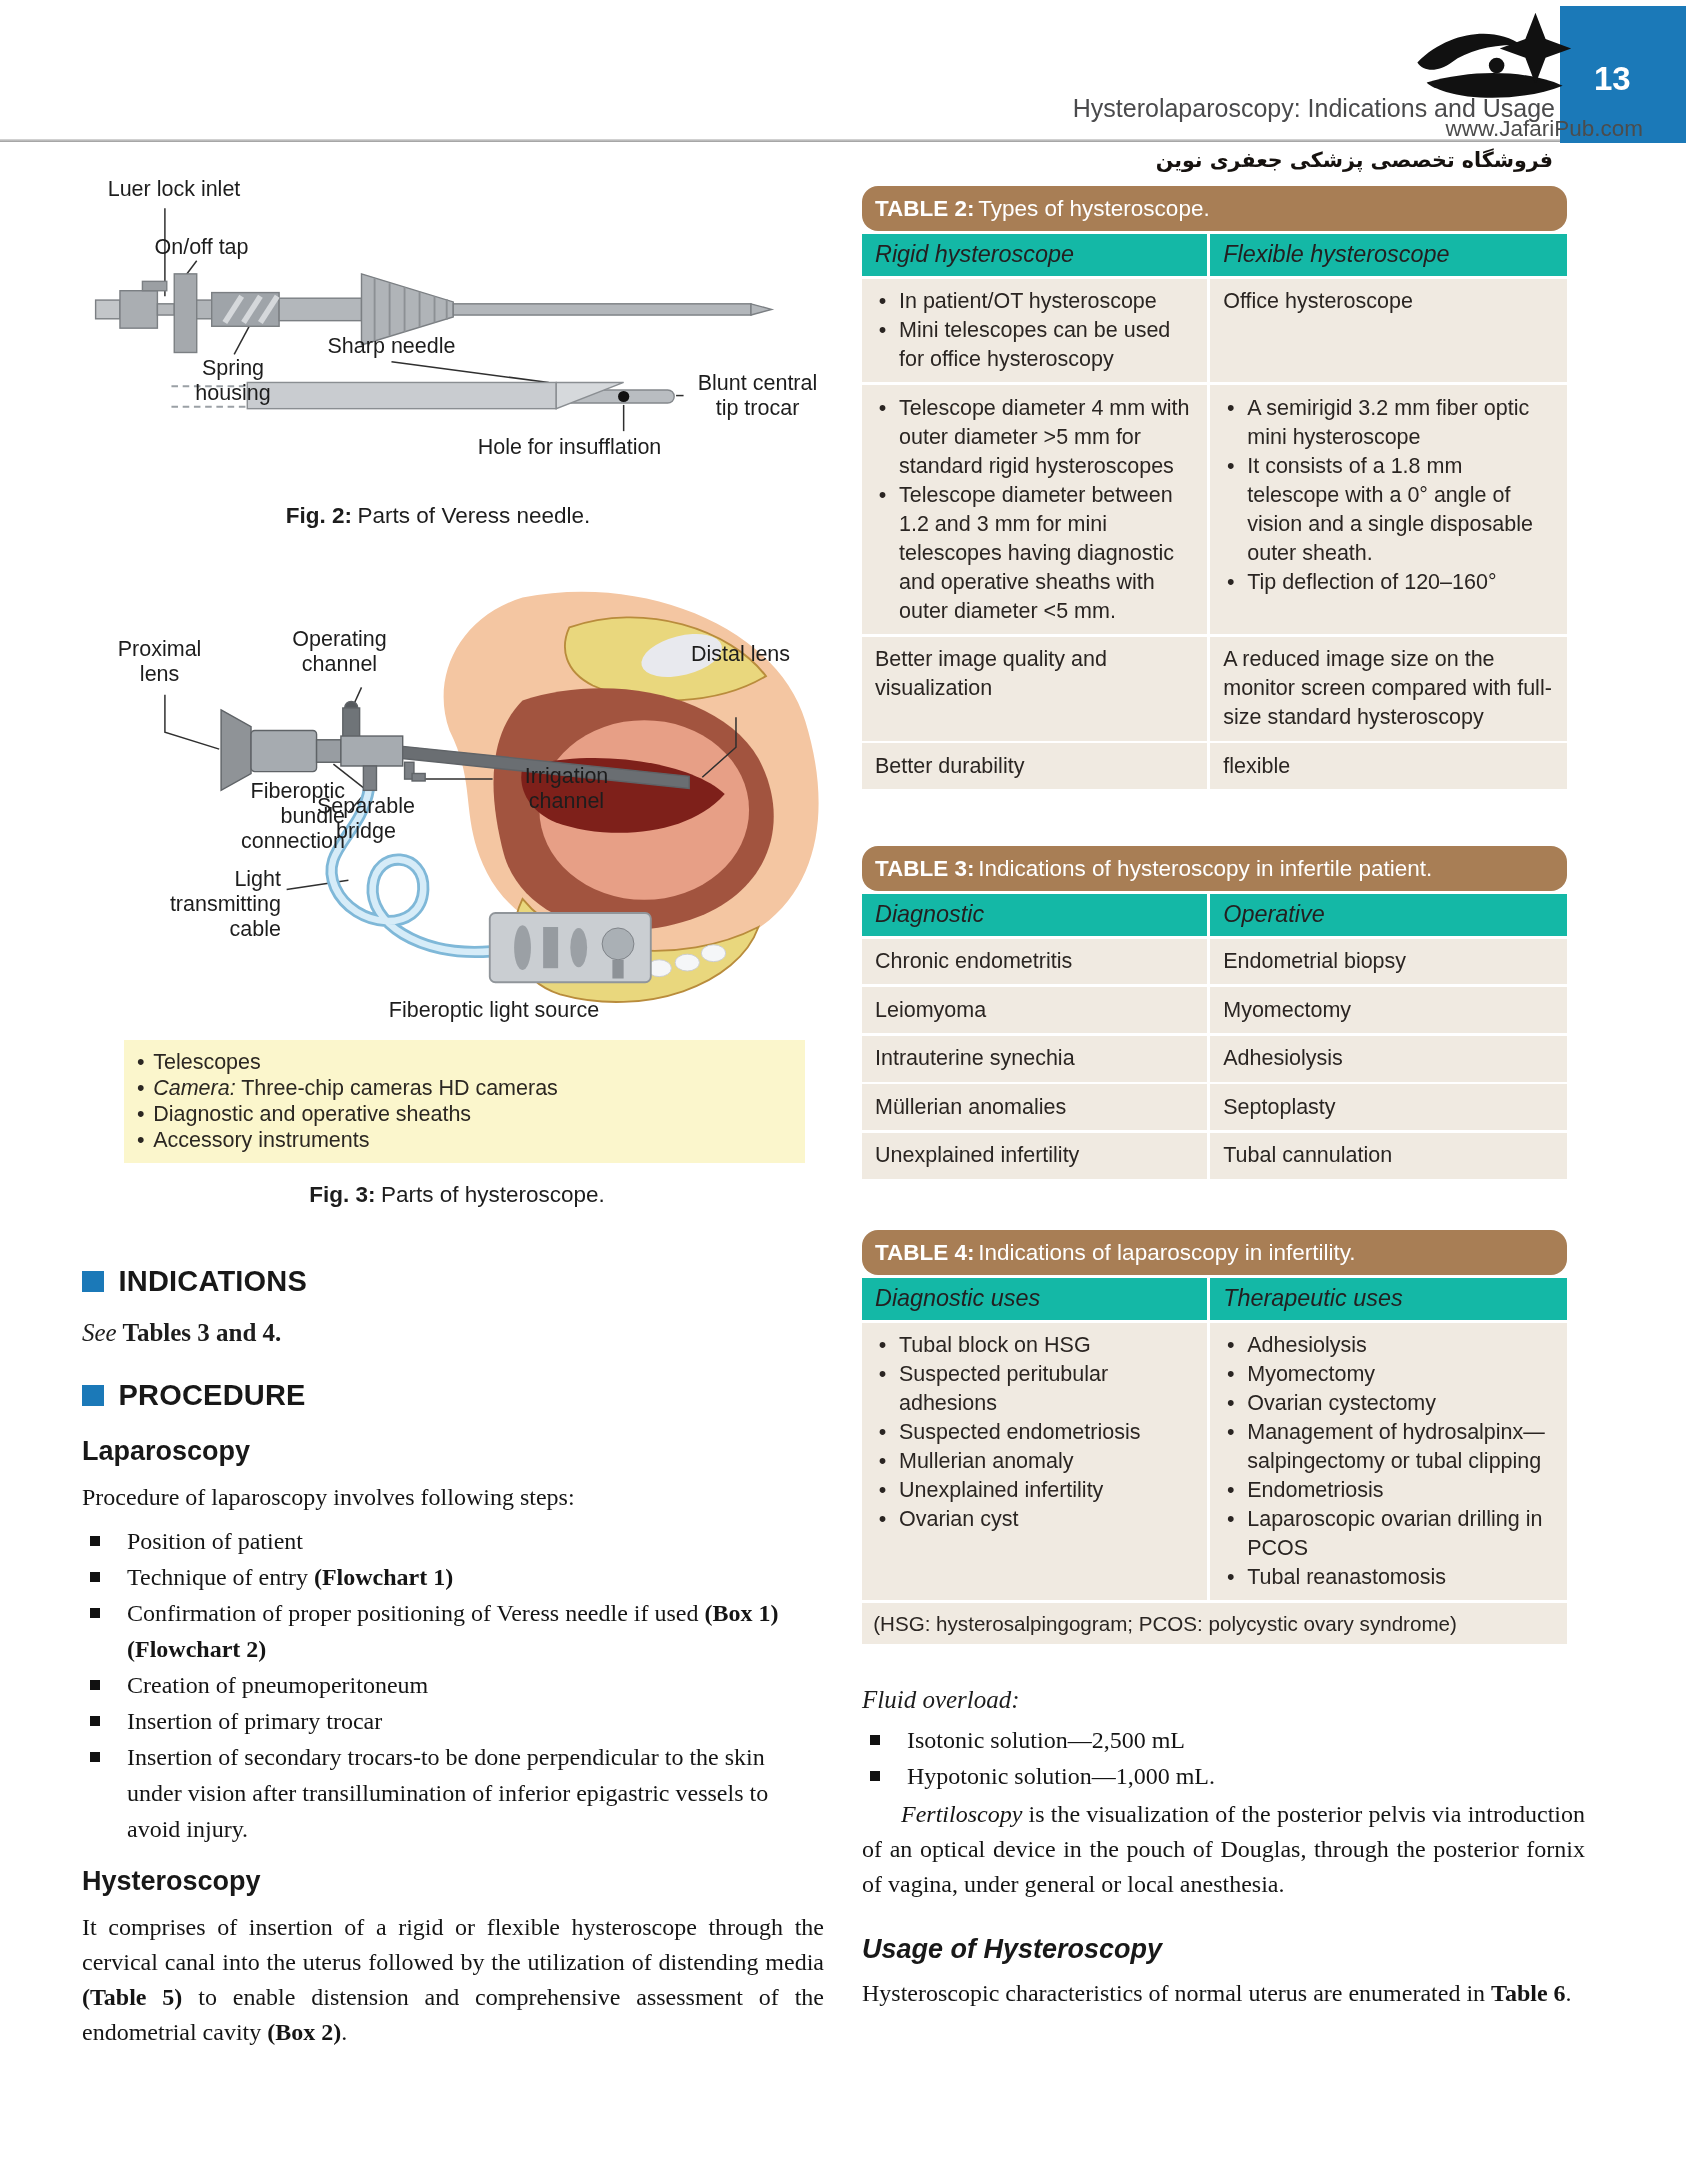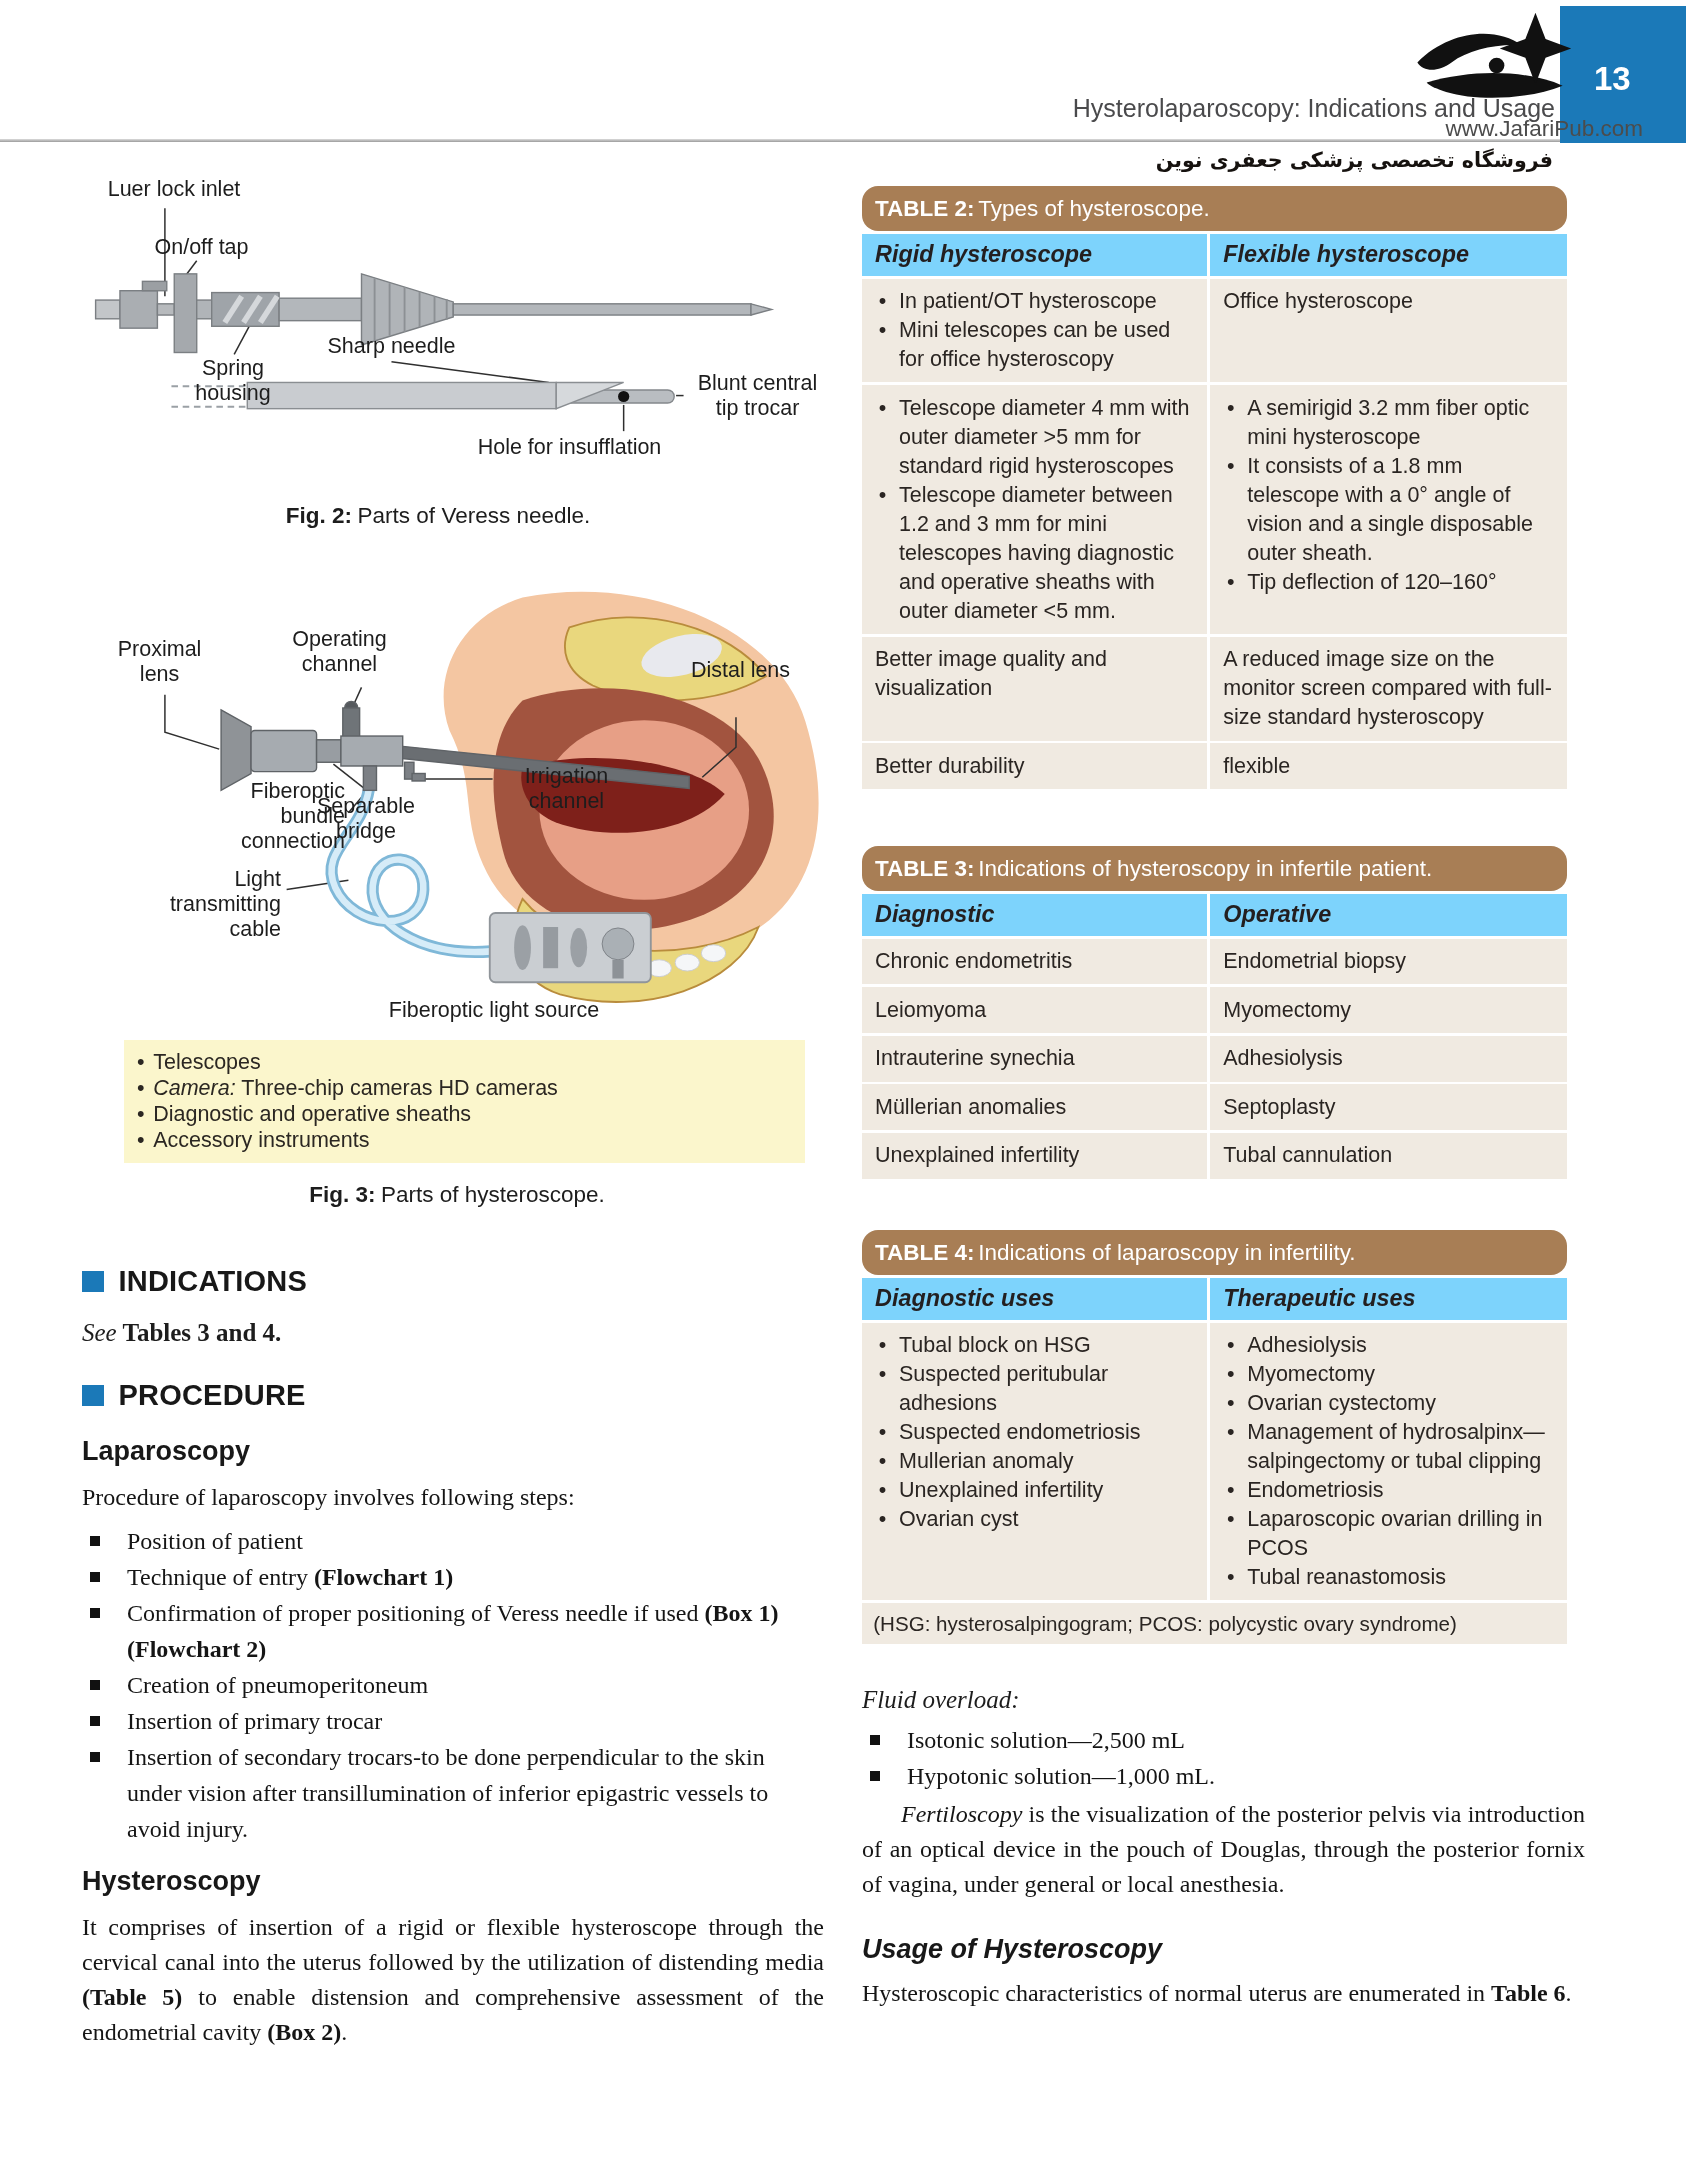--- a/index.html
+++ b/index.html
@@ -60,7 +60,7 @@
   .tbl-title{background:#a87e55;color:#ffffff;font-size:22.5px;line-height:37px;padding:4px 13px;border-radius:16px;}
   .tbl-title b{font-weight:bold;margin-right:3.7px;}
   .trow{display:flex;gap:2.8px;margin-top:2.8px;}
-  .th{background:#7dd3fc;font-size:23.4px;font-weight:bold;font-style:italic;color:#231f20;
+  .th{background:#14b8a6;font-size:23.4px;font-weight:normal;font-style:italic;color:#231f20;
       padding:7.5px 13px;box-sizing:border-box;}
   .td{background:#f0eae1;font-size:21.5px;line-height:29px;color:#2a2522;
       padding:8.4px 13px;box-sizing:border-box;}

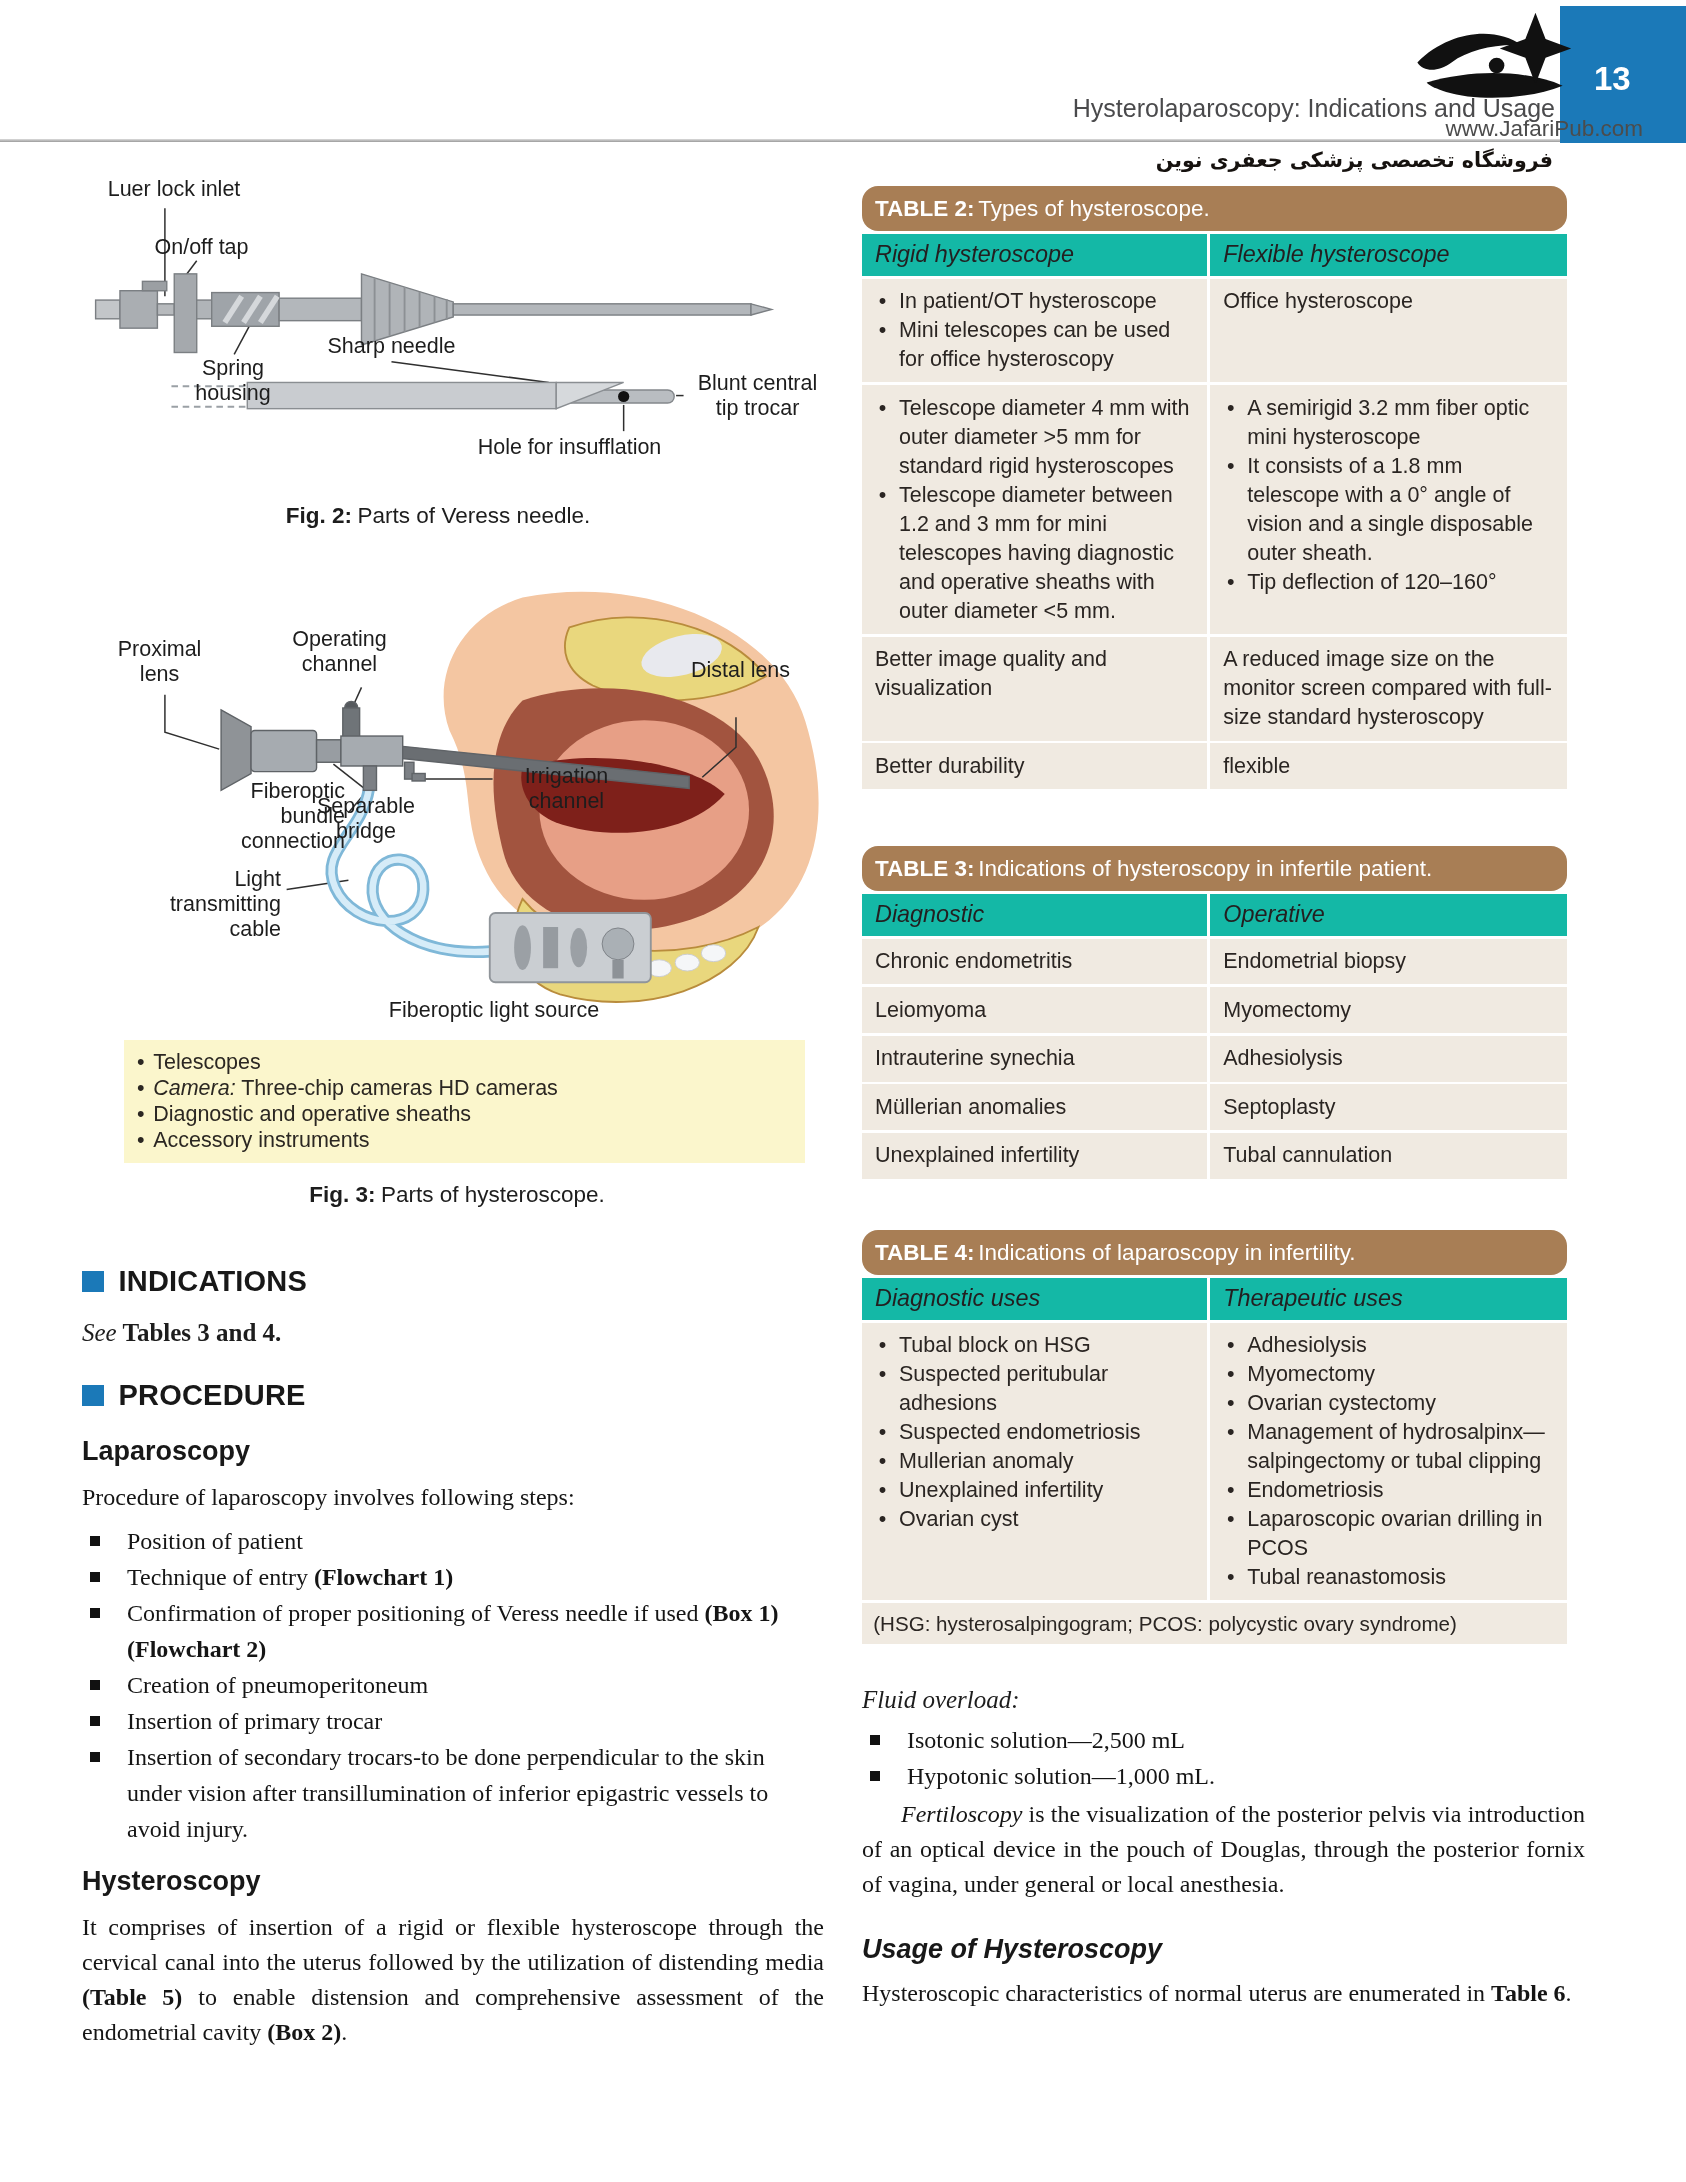--- a/index.html
+++ b/index.html
@@ -203,7 +203,7 @@
     </svg>
     <div class="flabel t-center" style="left:20.6px;top:47px;width:114px;">Proximal lens</div>
     <div class="flabel t-center" style="left:187px;top:37px;width:141px;">Operating channel</div>
-    <div class="flabel t-center" style="left:607px;top:68px;width:103px;">Distal lens</div>
+    <div class="flabel t-center" style="left:607px;top:52px;width:103px;">Distal lens</div>
     <div class="flabel t-right" style="left:141px;top:189px;width:122px;">Fiberoptic bundle connection</div>
     <div class="flabel t-center" style="left:223px;top:204px;width:122px;">Separable bridge</div>
     <div class="flabel" style="left:414px;top:174px;width:141px;">Irrigation channel</div>

